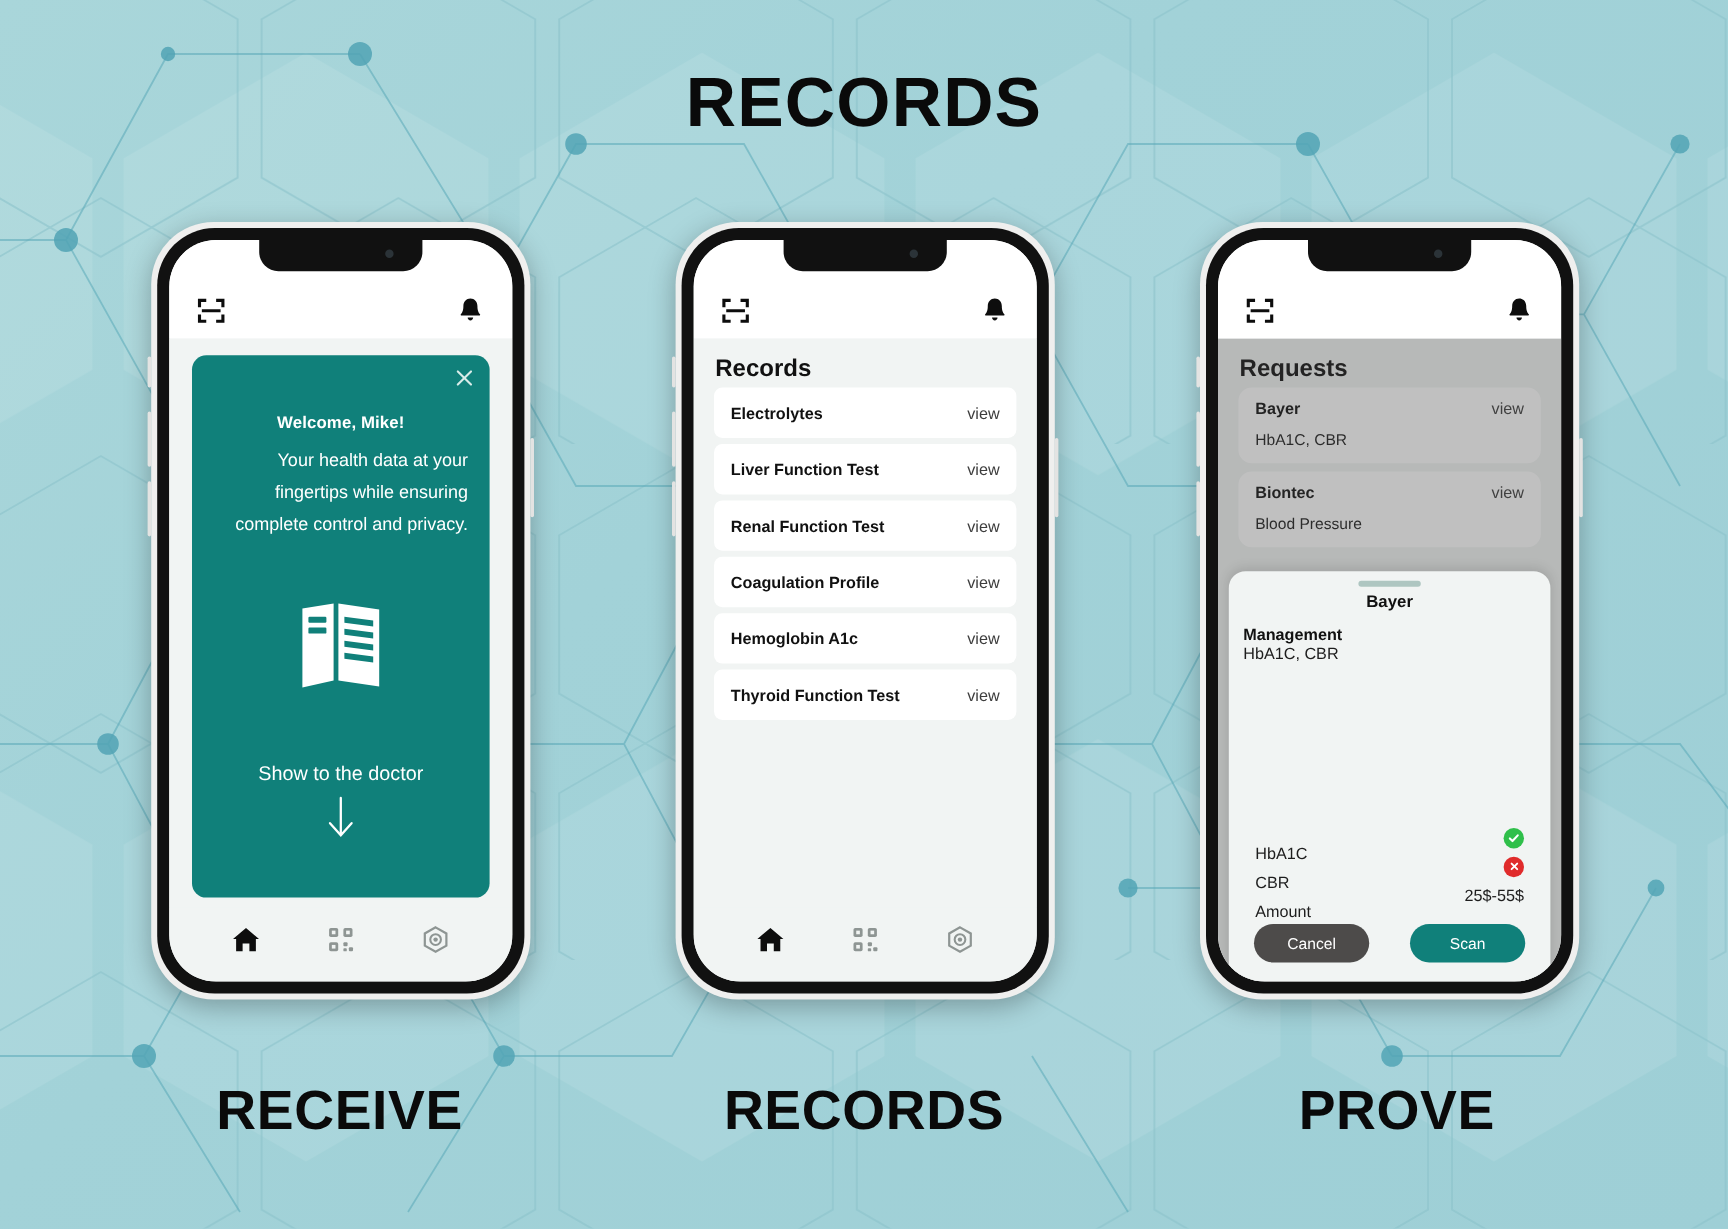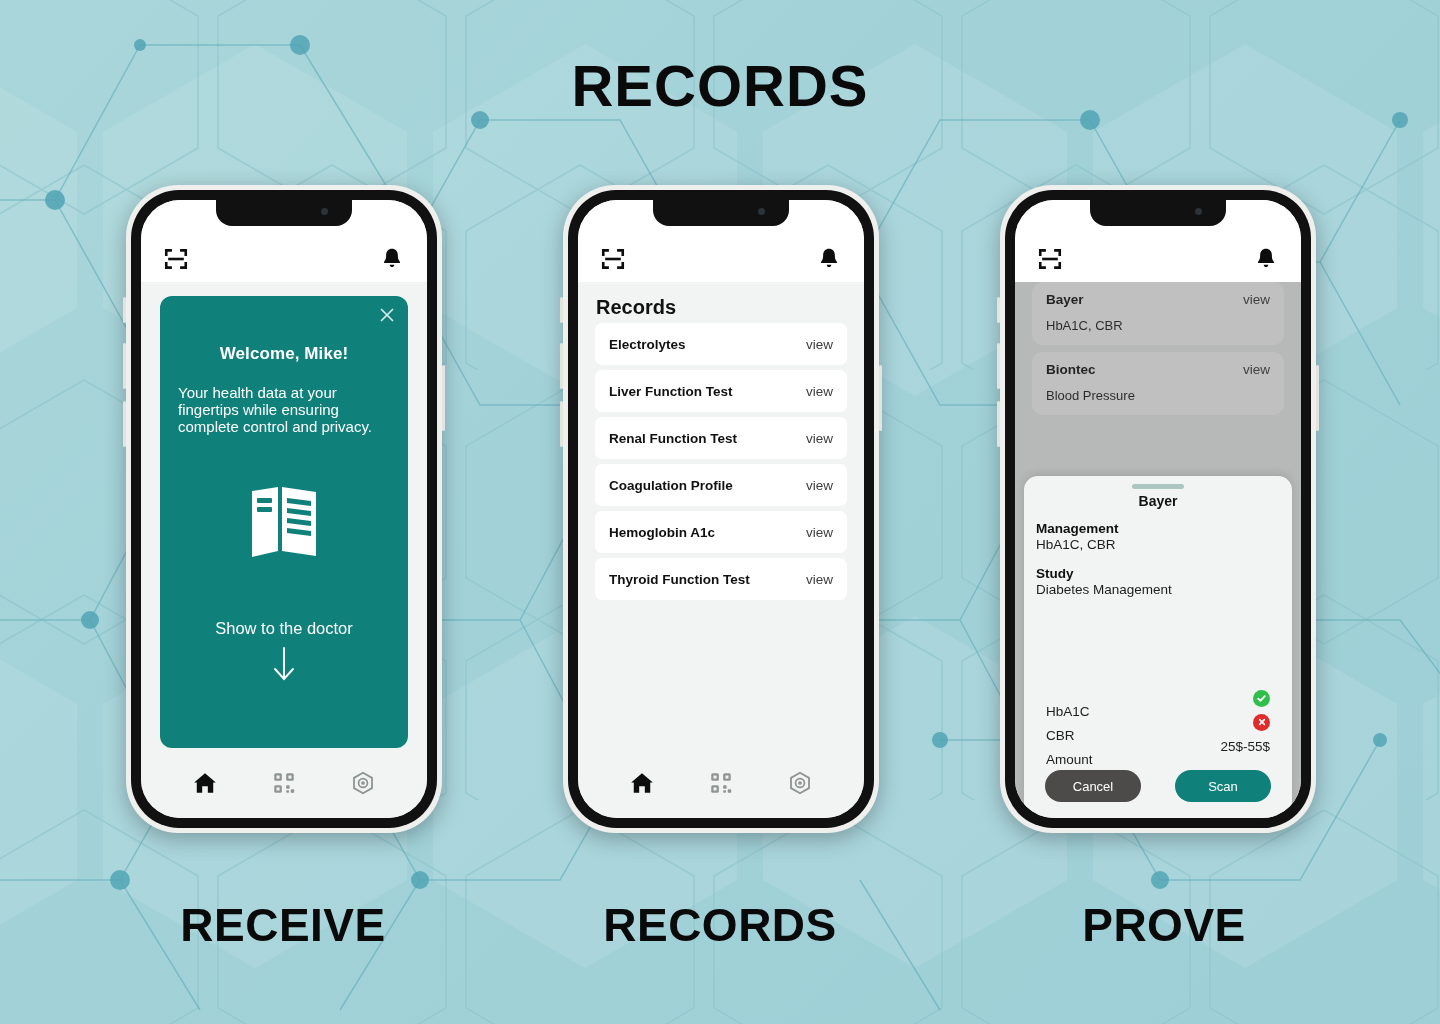--- a/index.html
+++ b/index.html
@@ -587,6 +587,7 @@
         </div>
 
         <div class="content">
+          <div class="section-title">Requests</div>
           <div class="req-list">
             <div class="req-card">
               <div class="req-head">

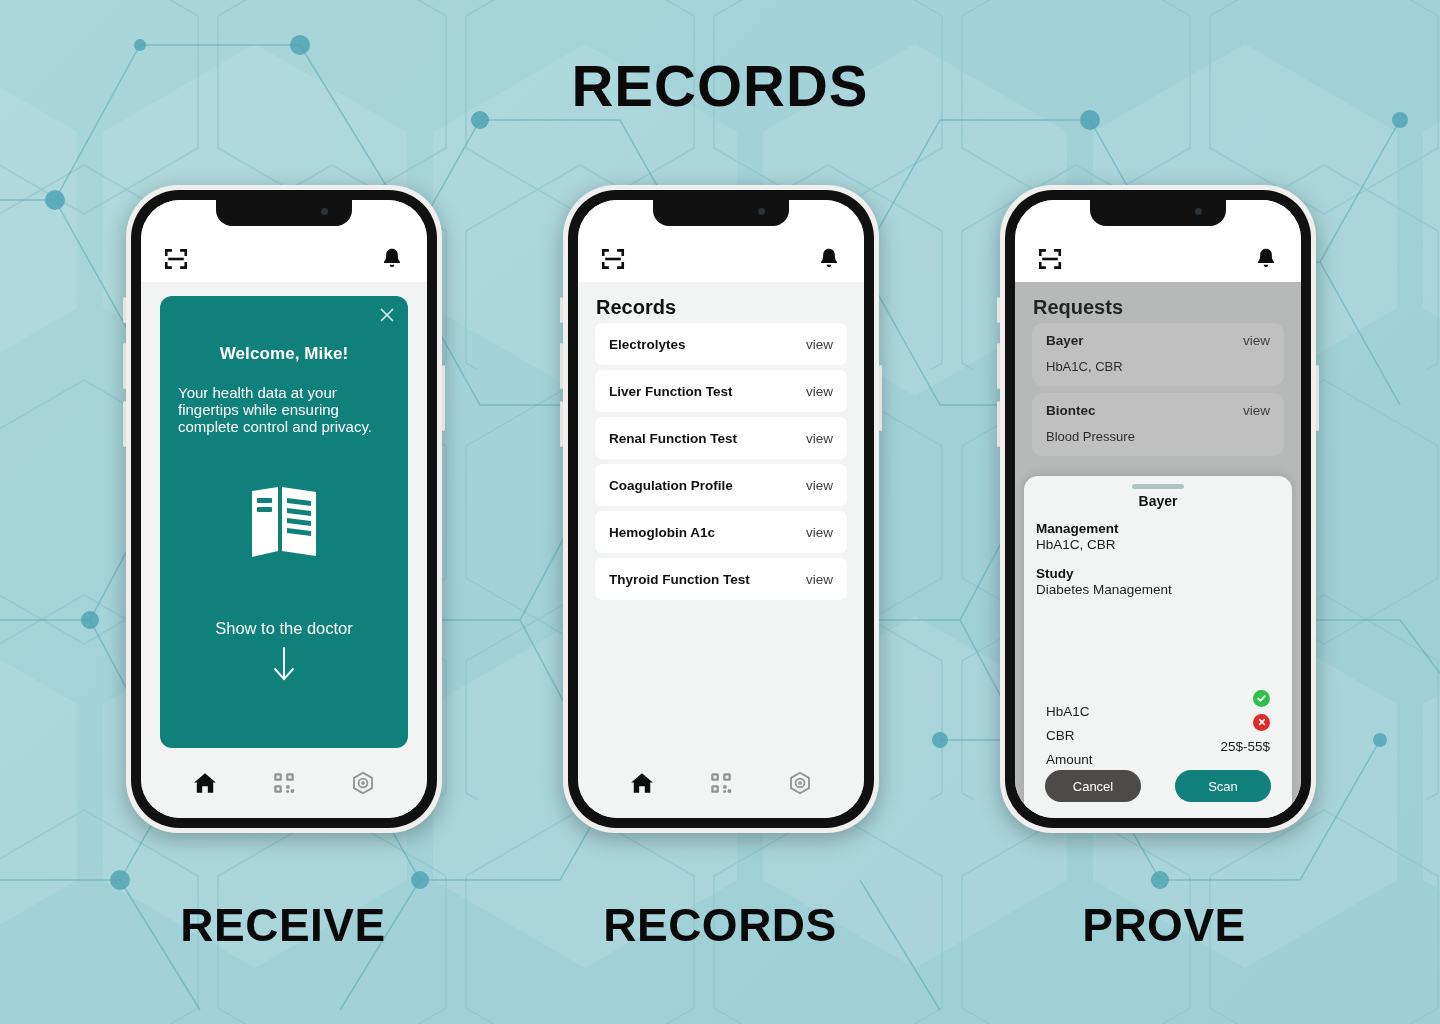--- a/index.html
+++ b/index.html
@@ -139,7 +139,7 @@
   }
   .welcome-title {
     margin-top: 48px;
-    font-size: 17px;
+    font-size: 14px;
     font-weight: bold;
     letter-spacing: .1px;
   }

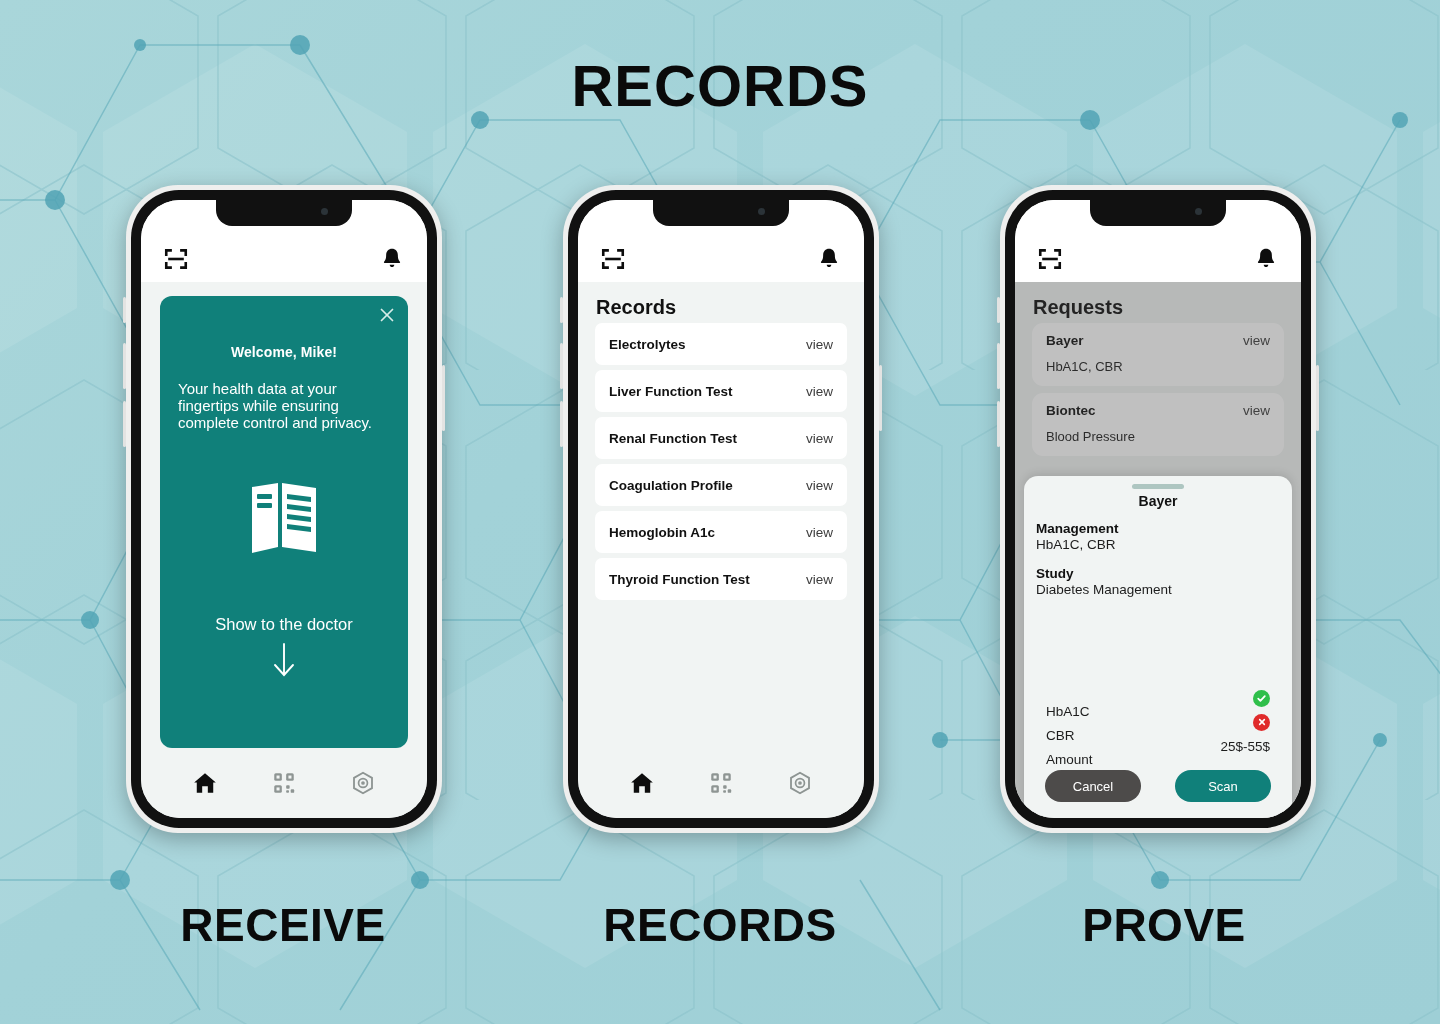--- a/index.html
+++ b/index.html
@@ -144,10 +144,10 @@
     letter-spacing: .1px;
   }
   .welcome-sub {
-    margin-top: 20px;
+    margin-top: 10px;
     font-size: 15px;
-    line-height: 17px;
-    text-align: left;
+    line-height: 27px;
+    text-align: right;
     width: 212px;
     font-weight: 400;
   }

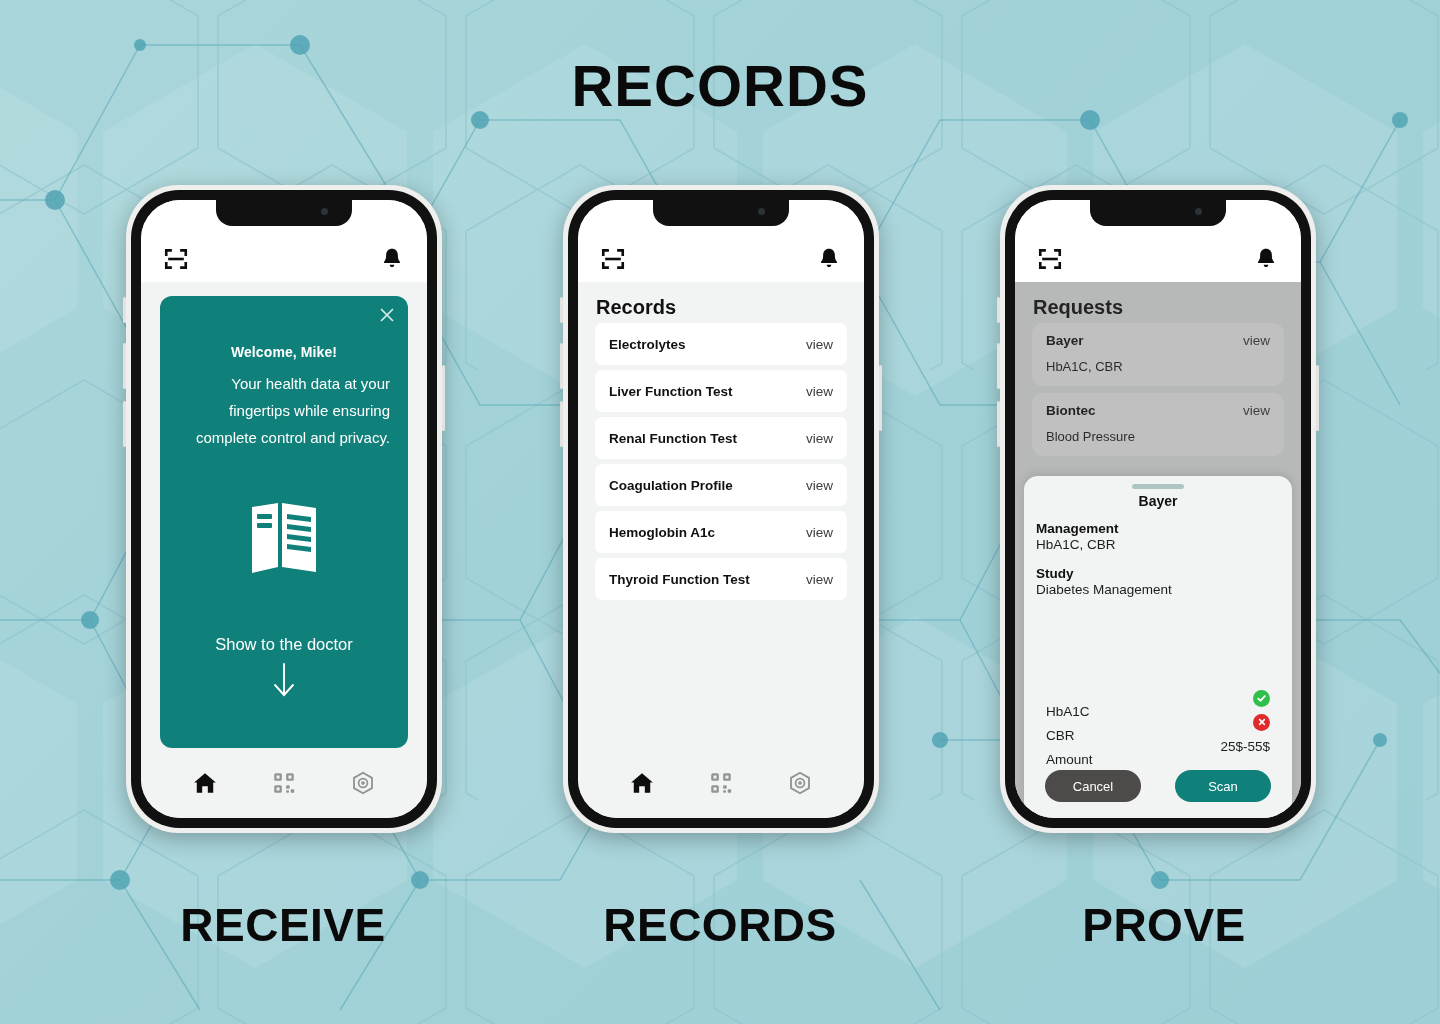--- a/index.html
+++ b/index.html
@@ -616,10 +616,6 @@
               <div class="field-value">HbA1C, CBR</div>
             </div>
             <div class="field-gap"></div>
-            <div>
-              <div class="field-label">Study</div>
-              <div class="field-value">Diabetes Management</div>
-            </div>
 
             <div class="sheet-spacer"></div>
 

